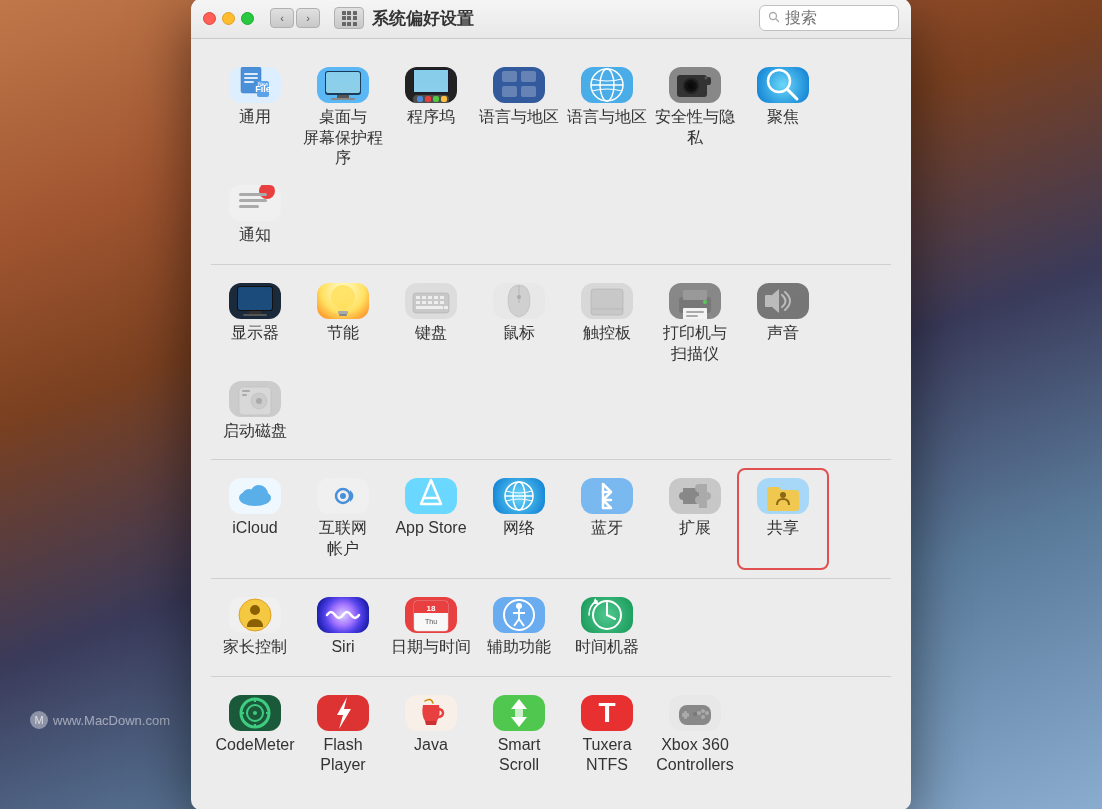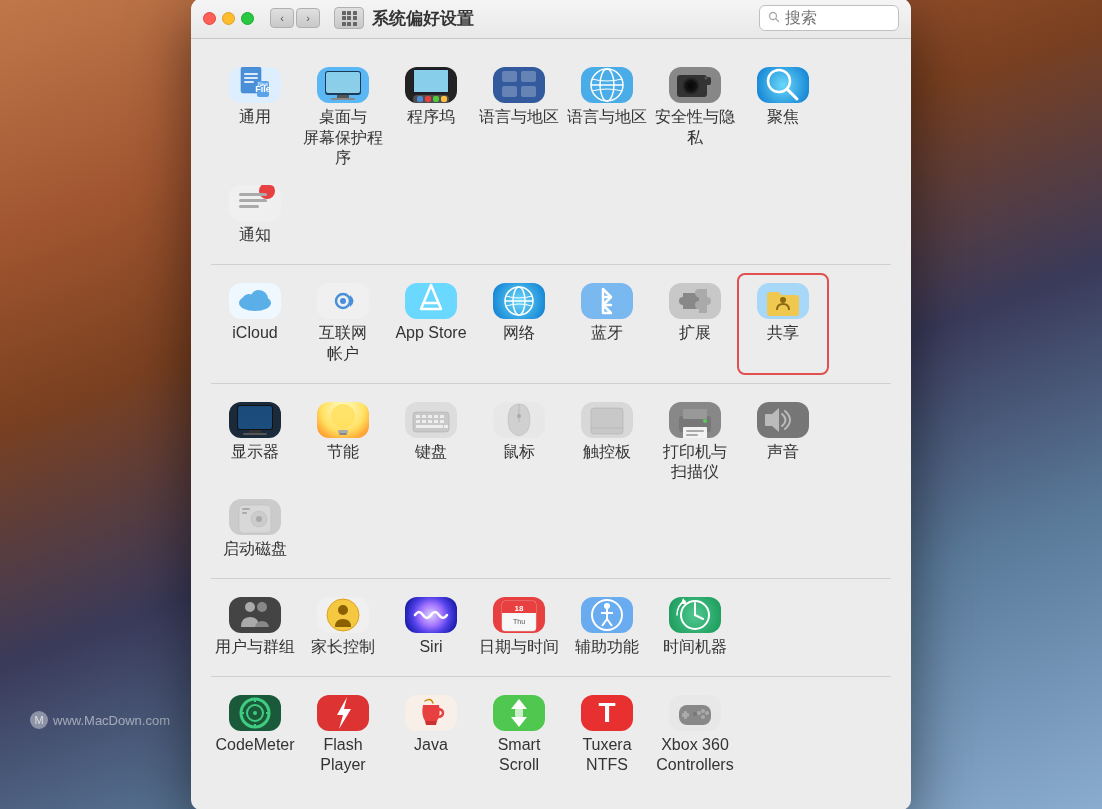--- a/index.html
+++ b/index.html
@@ -447,142 +447,6 @@
       <div class="pref-item">
         <div class="icon-box">
           <svg width="52" height="52" viewBox="0 0 52 52">
-            <rect width="52" height="52" rx="12" fill="url(#bg_icloud)"></rect>
-            <defs>
-              <linearGradient id="bg_icloud" x1="0" y1="0" x2="0" y2="52">
-                <stop offset="0%" stop-color="#f0f8ff"></stop>
-                <stop offset="100%" stop-color="#d0e8ff"></stop>
-              </linearGradient>
-            </defs>
-
-            <ellipse cx="26" cy="28" rx="16" ry="8" fill="#5aafe8"></ellipse>
-            <circle cx="20" cy="26" r="7" fill="#5aafe8"></circle>
-            <circle cx="30" cy="24" r="9" fill="#5aafe8"></circle>
-          </svg>
-        </div>
-        <span class="pref-label">iCloud</span>
-      </div>
-
-      <div class="pref-item">
-        <div class="icon-box">
-          <svg width="52" height="52" viewBox="0 0 52 52">
-            <rect width="52" height="52" rx="12" fill="url(#bg_inet)"></rect>
-            <defs>
-              <linearGradient id="bg_inet" x1="0" y1="0" x2="52" y2="52">
-                <stop offset="0%" stop-color="#f0f0f0"></stop>
-                <stop offset="100%" stop-color="#e0e0e0"></stop>
-              </linearGradient>
-            </defs>
-
-            <circle cx="26" cy="26" r="7" fill="none" stroke="#4a90d9" stroke-width="2.5"></circle>
-            <path d="M33 20 Q40 26 33 32 L33 20" fill="#4a90d9"></path>
-            <circle cx="26" cy="26" r="3" fill="#4a90d9"></circle>
-          </svg>
-        </div>
-        <div class="pref-label">互联网<br>帐户</div>
-      </div>
-
-      <div class="pref-item">
-        <div class="icon-box">
-          <svg width="52" height="52" viewBox="0 0 52 52">
-            <rect width="52" height="52" rx="12" fill="url(#bg_as)"></rect>
-            <defs>
-              <linearGradient id="bg_as" x1="0" y1="0" x2="0" y2="52">
-                <stop offset="0%" stop-color="#6ad8ff"></stop>
-                <stop offset="100%" stop-color="#3abaff"></stop>
-              </linearGradient>
-            </defs>
-
-            <polygon points="26,10 36,34 16,34" fill="none" stroke="white" stroke-width="2.5" stroke-linejoin="round"></polygon>
-            <line x1="19" y1="28" x2="33" y2="28" stroke="white" stroke-width="2.5"></line>
-          </svg>
-        </div>
-        <span class="pref-label">App Store</span>
-      </div>
-
-      <div class="pref-item">
-        <div class="icon-box">
-          <svg width="52" height="52" viewBox="0 0 52 52">
-            <rect width="52" height="52" rx="12" fill="url(#bg_net)"></rect>
-            <defs>
-              <radialGradient id="bg_net" cx="50%" cy="50%" r="50%">
-                <stop offset="0%" stop-color="#6ad8f8"></stop>
-                <stop offset="100%" stop-color="#1a8ad8"></stop>
-              </radialGradient>
-            </defs>
-            <circle cx="26" cy="26" r="14" fill="none" stroke="white" stroke-width="1.5"></circle>
-            <ellipse cx="26" cy="26" rx="6" ry="14" fill="none" stroke="white" stroke-width="1.5"></ellipse>
-            <line x1="12" y1="26" x2="40" y2="26" stroke="white" stroke-width="1.5"></line>
-            <path d="M13 21 Q26 25 39 21" fill="none" stroke="white" stroke-width="1"></path>
-            <path d="M13 31 Q26 27 39 31" fill="none" stroke="white" stroke-width="1"></path>
-          </svg>
-        </div>
-        <span class="pref-label">网络</span>
-      </div>
-
-      <div class="pref-item">
-        <div class="icon-box">
-          <svg width="52" height="52" viewBox="0 0 52 52">
-            <rect width="52" height="52" rx="12" fill="url(#bg_bt)"></rect>
-            <defs>
-              <linearGradient id="bg_bt" x1="0" y1="0" x2="0" y2="52">
-                <stop offset="0%" stop-color="#7ab8f0"></stop>
-                <stop offset="100%" stop-color="#4a90d9"></stop>
-              </linearGradient>
-            </defs>
-
-            <path d="M22 14 L30 22 L22 30 L30 38 L22 38 L22 14" fill="none" stroke="white" stroke-width="2.5" stroke-linecap="round" stroke-linejoin="round"></path>
-            <line x1="22" y1="22" x2="30" y2="22" stroke="white" stroke-width="2.5" stroke-linecap="round"></line>
-            <line x1="22" y1="30" x2="30" y2="30" stroke="white" stroke-width="2.5" stroke-linecap="round"></line>
-          </svg>
-        </div>
-        <span class="pref-label">蓝牙</span>
-      </div>
-
-      <div class="pref-item">
-        <div class="icon-box">
-          <svg width="52" height="52" viewBox="0 0 52 52">
-            <rect width="52" height="52" rx="12" fill="url(#bg_ext)"></rect>
-            <defs>
-              <linearGradient id="bg_ext" x1="0" y1="0" x2="0" y2="52">
-                <stop offset="0%" stop-color="#c8c8c8"></stop>
-                <stop offset="100%" stop-color="#a0a0a0"></stop>
-              </linearGradient>
-            </defs>
-
-            <path d="M14 18 L28 18 L28 22 Q32 22 32 26 Q32 30 28 30 L28 34 L14 34 L14 30 Q10 30 10 26 Q10 22 14 22 Z" fill="#888"></path>
-            <path d="M30 14 L38 14 L38 22 Q42 22 42 26 Q42 30 38 30 L38 38 L30 38 L30 34 Q26 34 26 30 Q26 26 30 26 L30 22 Q26 22 26 18 Q26 14 30 14Z" fill="#aaa"></path>
-          </svg>
-        </div>
-        <span class="pref-label">扩展</span>
-      </div>
-
-      <div class="pref-item selected">
-        <div class="icon-box">
-          <svg width="52" height="52" viewBox="0 0 52 52">
-            <rect width="52" height="52" rx="12" fill="url(#bg_share)"></rect>
-            <defs>
-              <linearGradient id="bg_share" x1="0" y1="0" x2="0" y2="52">
-                <stop offset="0%" stop-color="#a8d8f8"></stop>
-                <stop offset="100%" stop-color="#6ab8e8"></stop>
-              </linearGradient>
-            </defs>
-
-            <path d="M10 20 Q10 17 13 17 L22 17 L24 20 L39 20 Q42 20 42 23 L42 38 Q42 41 39 41 L13 41 Q10 41 10 38 Z" fill="#f0c850"></path>
-
-            <circle cx="26" cy="25" r="3" fill="#8B6914"></circle>
-            <path d="M20 35 Q20 29 26 29 Q32 29 32 35" fill="none" stroke="#8B6914" stroke-width="2"></path>
-          </svg>
-        </div>
-        <span class="pref-label">共享</span>
-      </div>
-    </div>
-
-    <div class="section">
-
-      <div class="pref-item">
-        <div class="icon-box">
-          <svg width="52" height="52" viewBox="0 0 52 52">
             <rect width="52" height="52" rx="12" fill="url(#bg_disp)"></rect>
             <defs>
               <linearGradient id="bg_disp" x1="0" y1="0" x2="52" y2="52">
@@ -756,6 +620,142 @@
           </svg>
         </div>
         <span class="pref-label">启动磁盘</span>
+      </div>
+    </div>
+
+    <div class="section">
+
+      <div class="pref-item">
+        <div class="icon-box">
+          <svg width="52" height="52" viewBox="0 0 52 52">
+            <rect width="52" height="52" rx="12" fill="url(#bg_icloud)"></rect>
+            <defs>
+              <linearGradient id="bg_icloud" x1="0" y1="0" x2="0" y2="52">
+                <stop offset="0%" stop-color="#f0f8ff"></stop>
+                <stop offset="100%" stop-color="#d0e8ff"></stop>
+              </linearGradient>
+            </defs>
+
+            <ellipse cx="26" cy="28" rx="16" ry="8" fill="#5aafe8"></ellipse>
+            <circle cx="20" cy="26" r="7" fill="#5aafe8"></circle>
+            <circle cx="30" cy="24" r="9" fill="#5aafe8"></circle>
+          </svg>
+        </div>
+        <span class="pref-label">iCloud</span>
+      </div>
+
+      <div class="pref-item">
+        <div class="icon-box">
+          <svg width="52" height="52" viewBox="0 0 52 52">
+            <rect width="52" height="52" rx="12" fill="url(#bg_inet)"></rect>
+            <defs>
+              <linearGradient id="bg_inet" x1="0" y1="0" x2="52" y2="52">
+                <stop offset="0%" stop-color="#f0f0f0"></stop>
+                <stop offset="100%" stop-color="#e0e0e0"></stop>
+              </linearGradient>
+            </defs>
+
+            <circle cx="26" cy="26" r="7" fill="none" stroke="#4a90d9" stroke-width="2.5"></circle>
+            <path d="M33 20 Q40 26 33 32 L33 20" fill="#4a90d9"></path>
+            <circle cx="26" cy="26" r="3" fill="#4a90d9"></circle>
+          </svg>
+        </div>
+        <div class="pref-label">互联网<br>帐户</div>
+      </div>
+
+      <div class="pref-item">
+        <div class="icon-box">
+          <svg width="52" height="52" viewBox="0 0 52 52">
+            <rect width="52" height="52" rx="12" fill="url(#bg_as)"></rect>
+            <defs>
+              <linearGradient id="bg_as" x1="0" y1="0" x2="0" y2="52">
+                <stop offset="0%" stop-color="#6ad8ff"></stop>
+                <stop offset="100%" stop-color="#3abaff"></stop>
+              </linearGradient>
+            </defs>
+
+            <polygon points="26,10 36,34 16,34" fill="none" stroke="white" stroke-width="2.5" stroke-linejoin="round"></polygon>
+            <line x1="19" y1="28" x2="33" y2="28" stroke="white" stroke-width="2.5"></line>
+          </svg>
+        </div>
+        <span class="pref-label">App Store</span>
+      </div>
+
+      <div class="pref-item">
+        <div class="icon-box">
+          <svg width="52" height="52" viewBox="0 0 52 52">
+            <rect width="52" height="52" rx="12" fill="url(#bg_net)"></rect>
+            <defs>
+              <radialGradient id="bg_net" cx="50%" cy="50%" r="50%">
+                <stop offset="0%" stop-color="#6ad8f8"></stop>
+                <stop offset="100%" stop-color="#1a8ad8"></stop>
+              </radialGradient>
+            </defs>
+            <circle cx="26" cy="26" r="14" fill="none" stroke="white" stroke-width="1.5"></circle>
+            <ellipse cx="26" cy="26" rx="6" ry="14" fill="none" stroke="white" stroke-width="1.5"></ellipse>
+            <line x1="12" y1="26" x2="40" y2="26" stroke="white" stroke-width="1.5"></line>
+            <path d="M13 21 Q26 25 39 21" fill="none" stroke="white" stroke-width="1"></path>
+            <path d="M13 31 Q26 27 39 31" fill="none" stroke="white" stroke-width="1"></path>
+          </svg>
+        </div>
+        <span class="pref-label">网络</span>
+      </div>
+
+      <div class="pref-item">
+        <div class="icon-box">
+          <svg width="52" height="52" viewBox="0 0 52 52">
+            <rect width="52" height="52" rx="12" fill="url(#bg_bt)"></rect>
+            <defs>
+              <linearGradient id="bg_bt" x1="0" y1="0" x2="0" y2="52">
+                <stop offset="0%" stop-color="#7ab8f0"></stop>
+                <stop offset="100%" stop-color="#4a90d9"></stop>
+              </linearGradient>
+            </defs>
+
+            <path d="M22 14 L30 22 L22 30 L30 38 L22 38 L22 14" fill="none" stroke="white" stroke-width="2.5" stroke-linecap="round" stroke-linejoin="round"></path>
+            <line x1="22" y1="22" x2="30" y2="22" stroke="white" stroke-width="2.5" stroke-linecap="round"></line>
+            <line x1="22" y1="30" x2="30" y2="30" stroke="white" stroke-width="2.5" stroke-linecap="round"></line>
+          </svg>
+        </div>
+        <span class="pref-label">蓝牙</span>
+      </div>
+
+      <div class="pref-item">
+        <div class="icon-box">
+          <svg width="52" height="52" viewBox="0 0 52 52">
+            <rect width="52" height="52" rx="12" fill="url(#bg_ext)"></rect>
+            <defs>
+              <linearGradient id="bg_ext" x1="0" y1="0" x2="0" y2="52">
+                <stop offset="0%" stop-color="#c8c8c8"></stop>
+                <stop offset="100%" stop-color="#a0a0a0"></stop>
+              </linearGradient>
+            </defs>
+
+            <path d="M14 18 L28 18 L28 22 Q32 22 32 26 Q32 30 28 30 L28 34 L14 34 L14 30 Q10 30 10 26 Q10 22 14 22 Z" fill="#888"></path>
+            <path d="M30 14 L38 14 L38 22 Q42 22 42 26 Q42 30 38 30 L38 38 L30 38 L30 34 Q26 34 26 30 Q26 26 30 26 L30 22 Q26 22 26 18 Q26 14 30 14Z" fill="#aaa"></path>
+          </svg>
+        </div>
+        <span class="pref-label">扩展</span>
+      </div>
+
+      <div class="pref-item selected">
+        <div class="icon-box">
+          <svg width="52" height="52" viewBox="0 0 52 52">
+            <rect width="52" height="52" rx="12" fill="url(#bg_share)"></rect>
+            <defs>
+              <linearGradient id="bg_share" x1="0" y1="0" x2="0" y2="52">
+                <stop offset="0%" stop-color="#a8d8f8"></stop>
+                <stop offset="100%" stop-color="#6ab8e8"></stop>
+              </linearGradient>
+            </defs>
+
+            <path d="M10 20 Q10 17 13 17 L22 17 L24 20 L39 20 Q42 20 42 23 L42 38 Q42 41 39 41 L13 41 Q10 41 10 38 Z" fill="#f0c850"></path>
+
+            <circle cx="26" cy="25" r="3" fill="#8B6914"></circle>
+            <path d="M20 35 Q20 29 26 29 Q32 29 32 35" fill="none" stroke="#8B6914" stroke-width="2"></path>
+          </svg>
+        </div>
+        <span class="pref-label">共享</span>
       </div>
     </div>
 

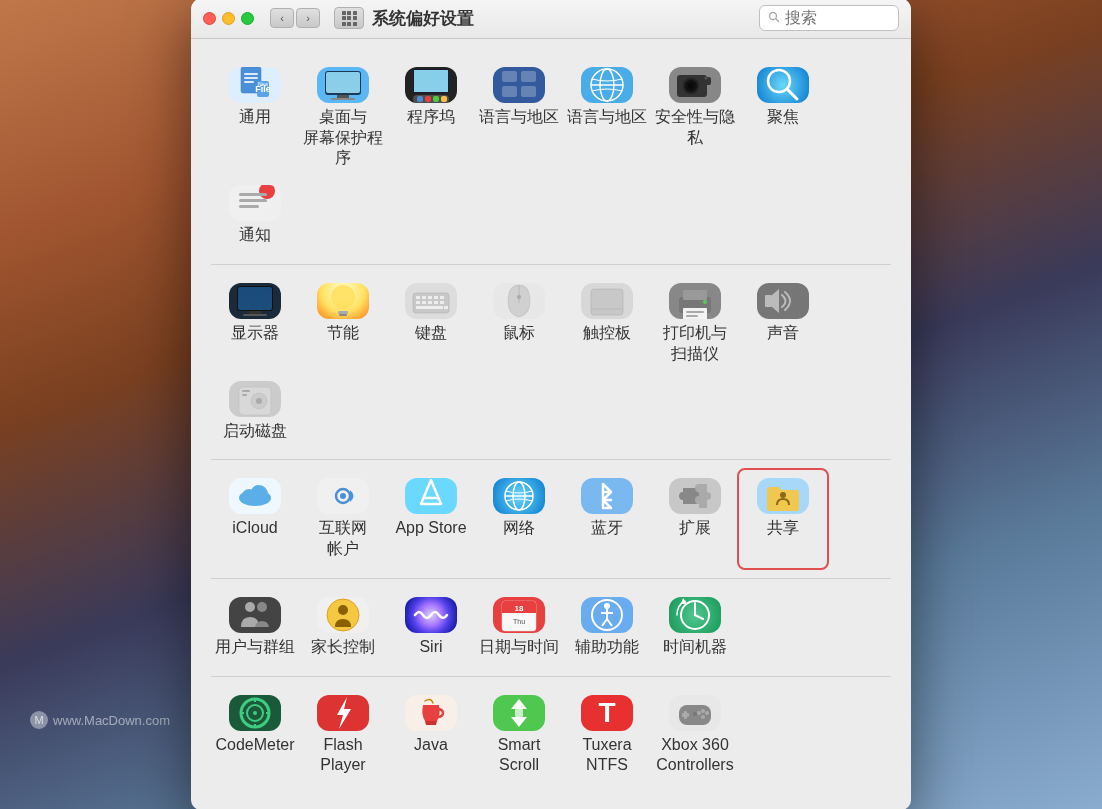--- a/index.html
+++ b/index.html
@@ -761,25 +761,6 @@
 
     <div class="section">
 
-      <div class="pref-item">
-        <div class="icon-box">
-          <svg width="52" height="52" viewBox="0 0 52 52">
-            <rect width="52" height="52" rx="12" fill="url(#bg_users)"></rect>
-            <defs>
-              <linearGradient id="bg_users" x1="0" y1="0" x2="0" y2="52">
-                <stop offset="0%" stop-color="#444"></stop>
-                <stop offset="100%" stop-color="#222"></stop>
-              </linearGradient>
-            </defs>
-
-            <circle cx="21" cy="18" r="5" fill="#aaa"></circle>
-            <path d="M12 38 Q12 28 21 28 Q30 28 30 38" fill="#aaa"></path>
-            <circle cx="33" cy="18" r="5" fill="#888"></circle>
-            <path d="M26 38 Q27 32 33 32 Q39 32 40 38" fill="#888"></path>
-          </svg>
-        </div>
-        <span class="pref-label">用户与群组</span>
-      </div>
 
       <div class="pref-item">
         <div class="icon-box">

